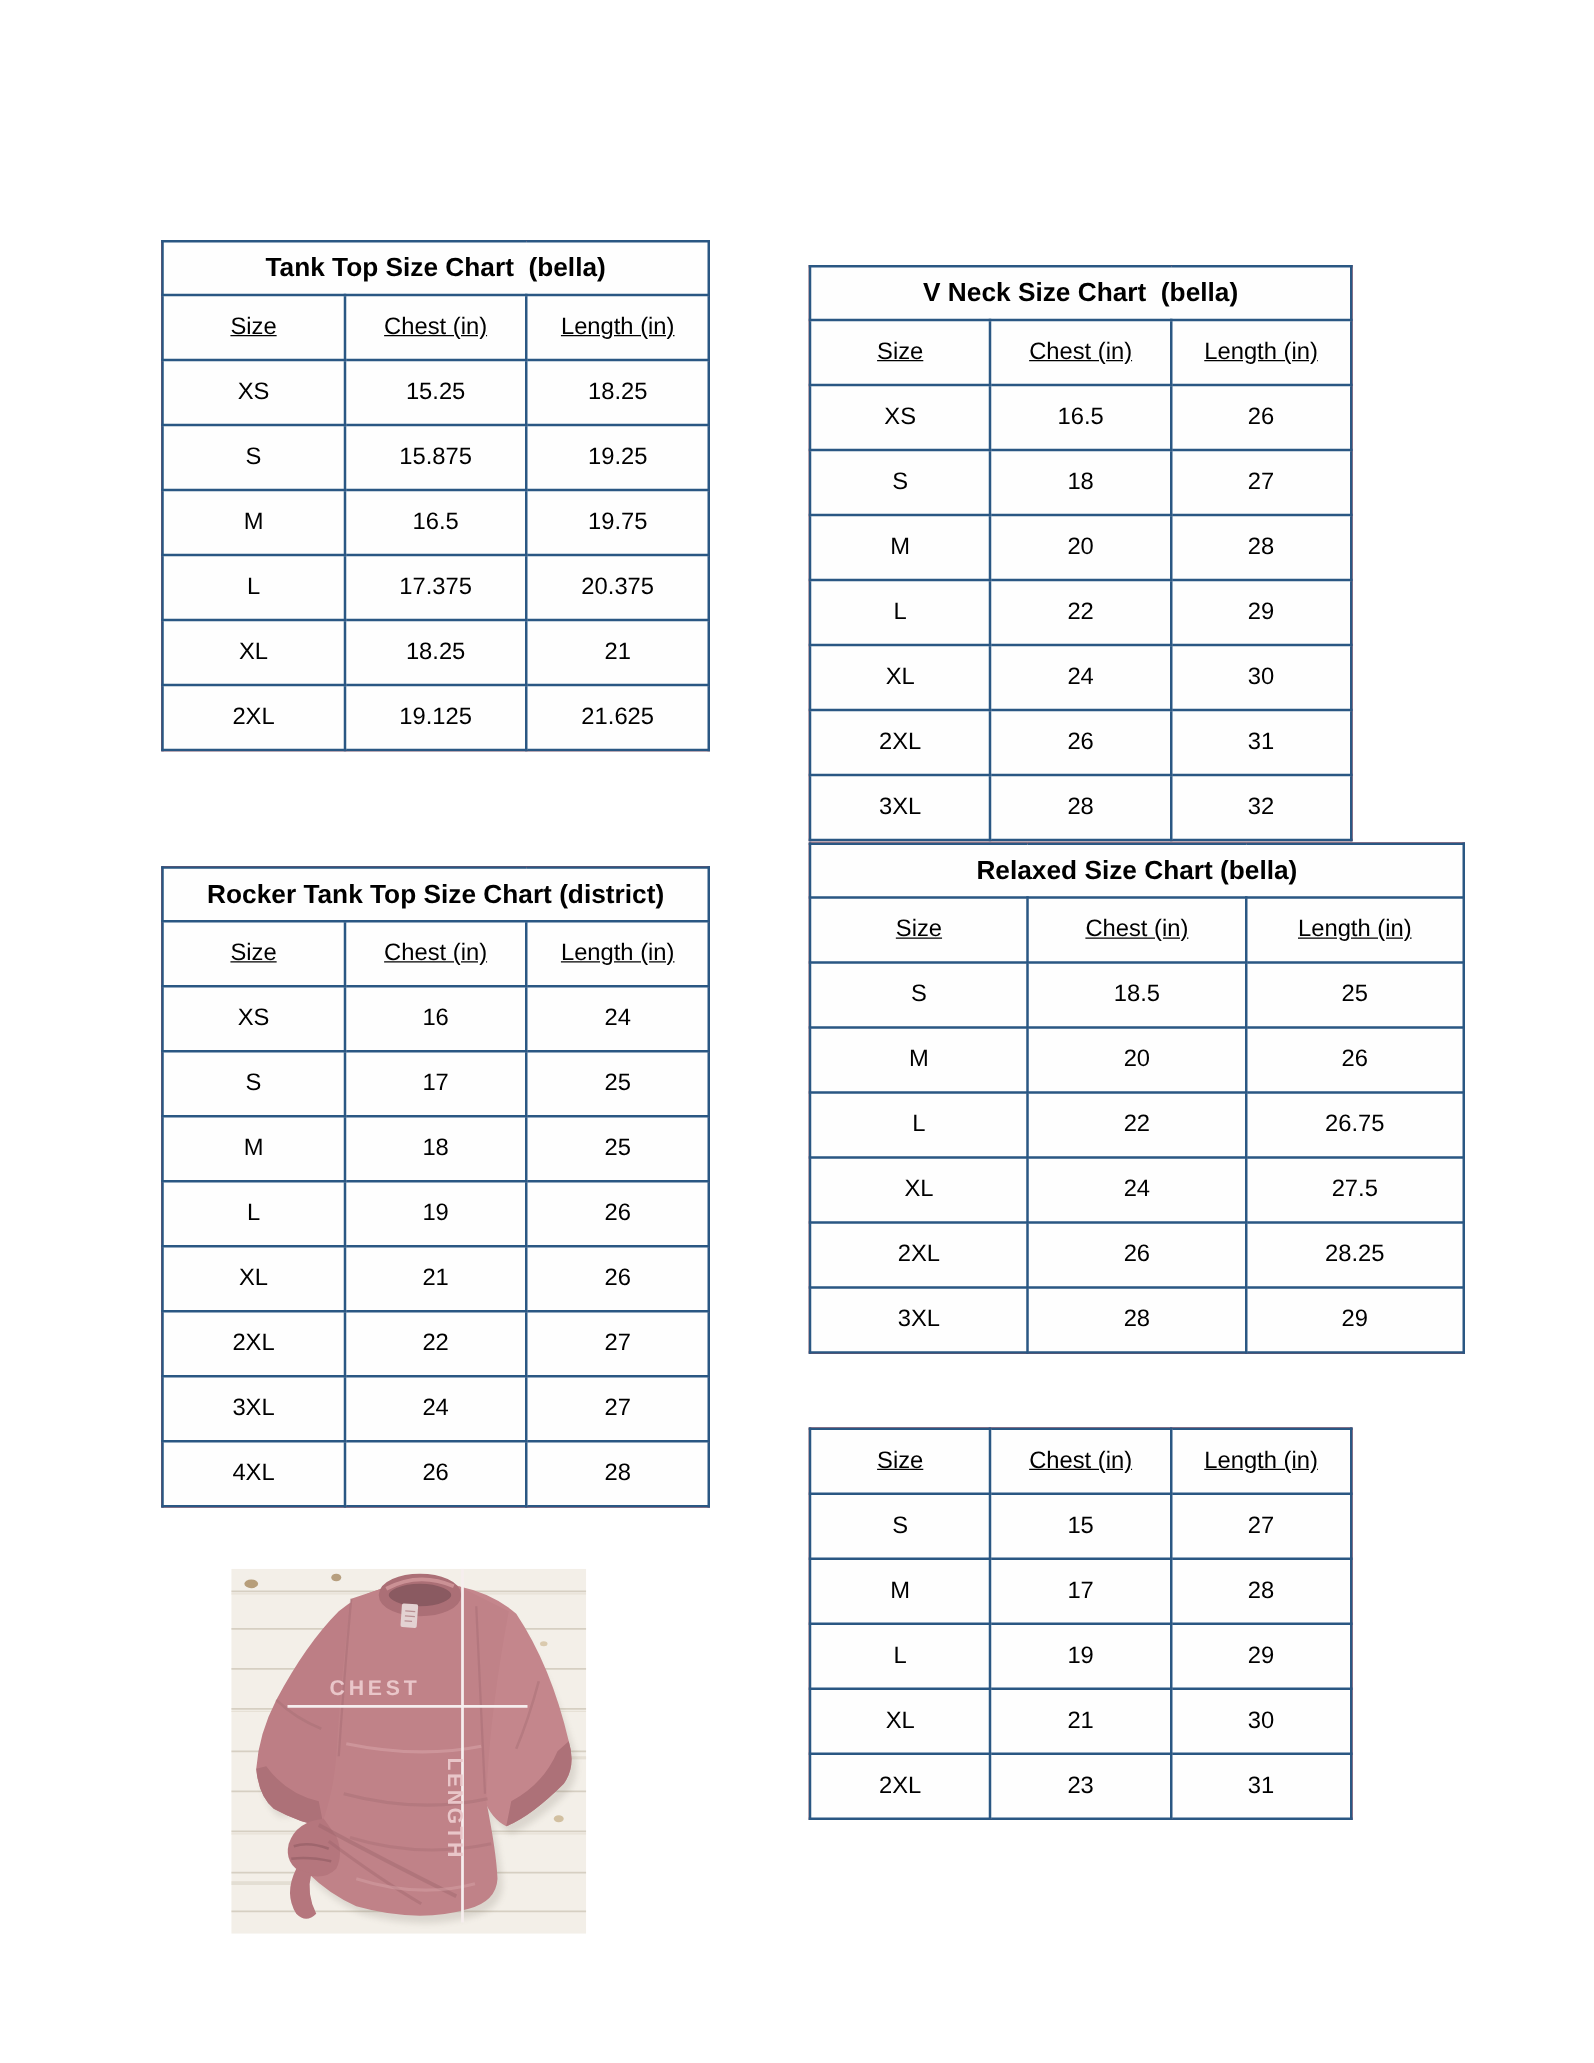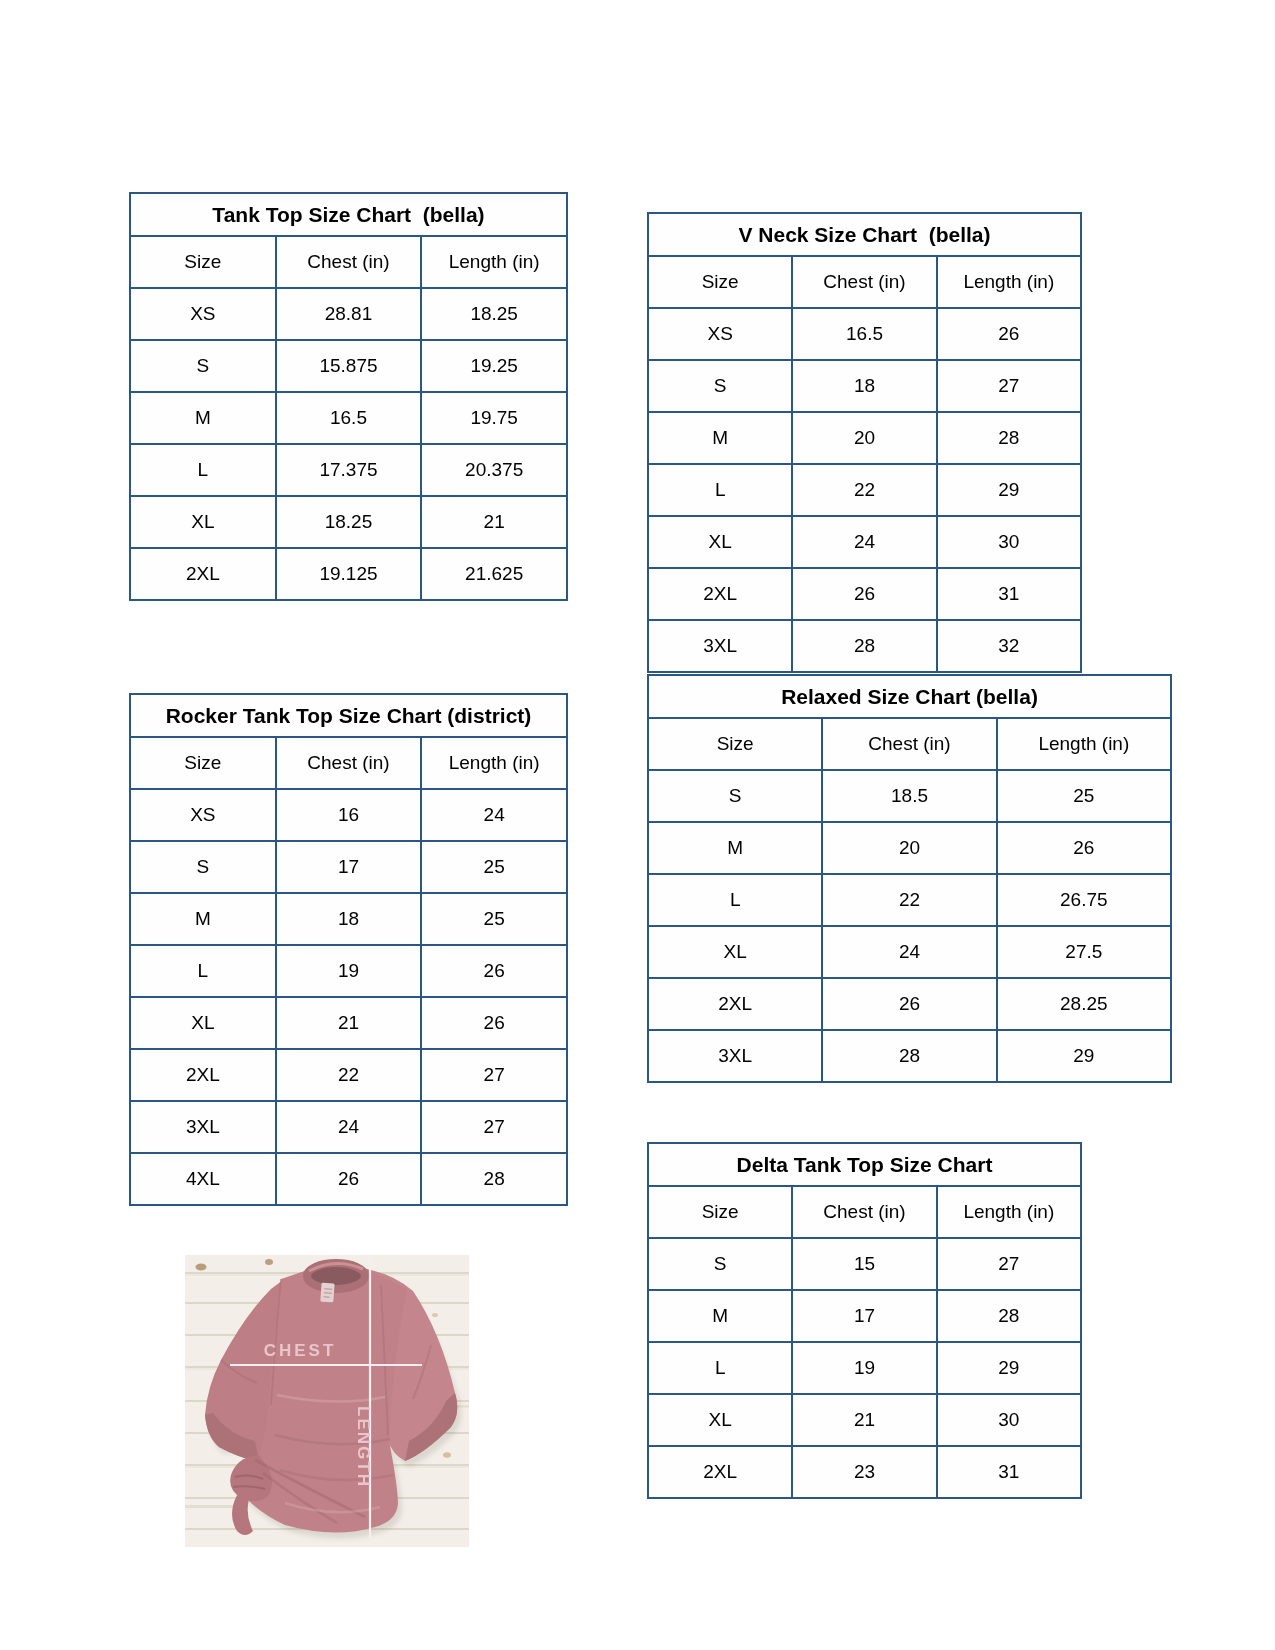--- a/index.html
+++ b/index.html
@@ -14,7 +14,7 @@
     color:#000000; font-size:19px; height:50px; padding:0; background:#fefefe;
   }
   table.size-table td.title-cell { font-weight:bold; font-size:21px; height:41px; white-space:pre-wrap; }
-  table.size-table td.header-cell { font-size:19px; }
+  table.size-table td.header-cell { font-size:19px;text-decoration:underline; }
   #shirt-photo { position:absolute; left:173px; top:1255px; width:284px; height:292px;margin-left:12px; }
   #shirt-photo svg { display:block; }
 </style>

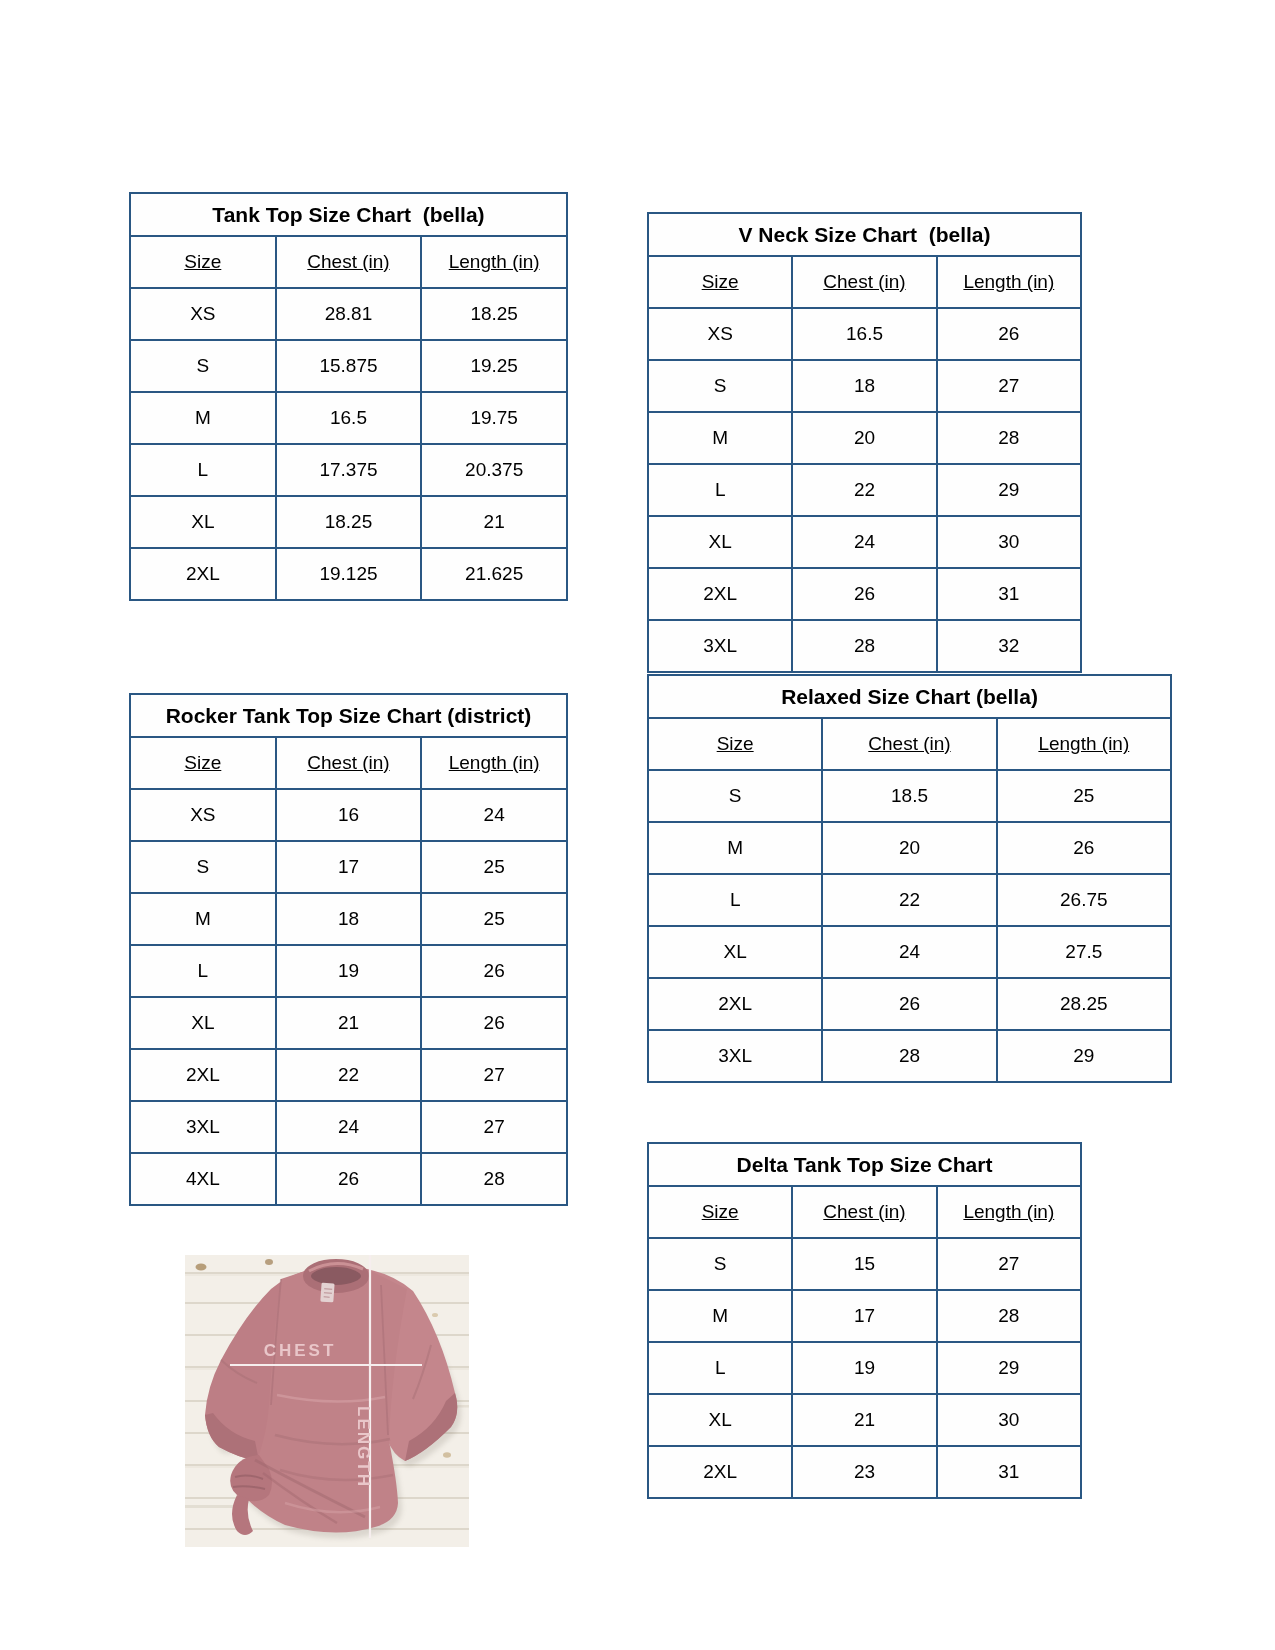--- a/index.html
+++ b/index.html
@@ -36,7 +36,7 @@
           </tr>
           <tr>
             <td>XS</td>
-            <td>28.81</td>
+            <td>15.25</td>
             <td>18.25</td>
           </tr>
           <tr>

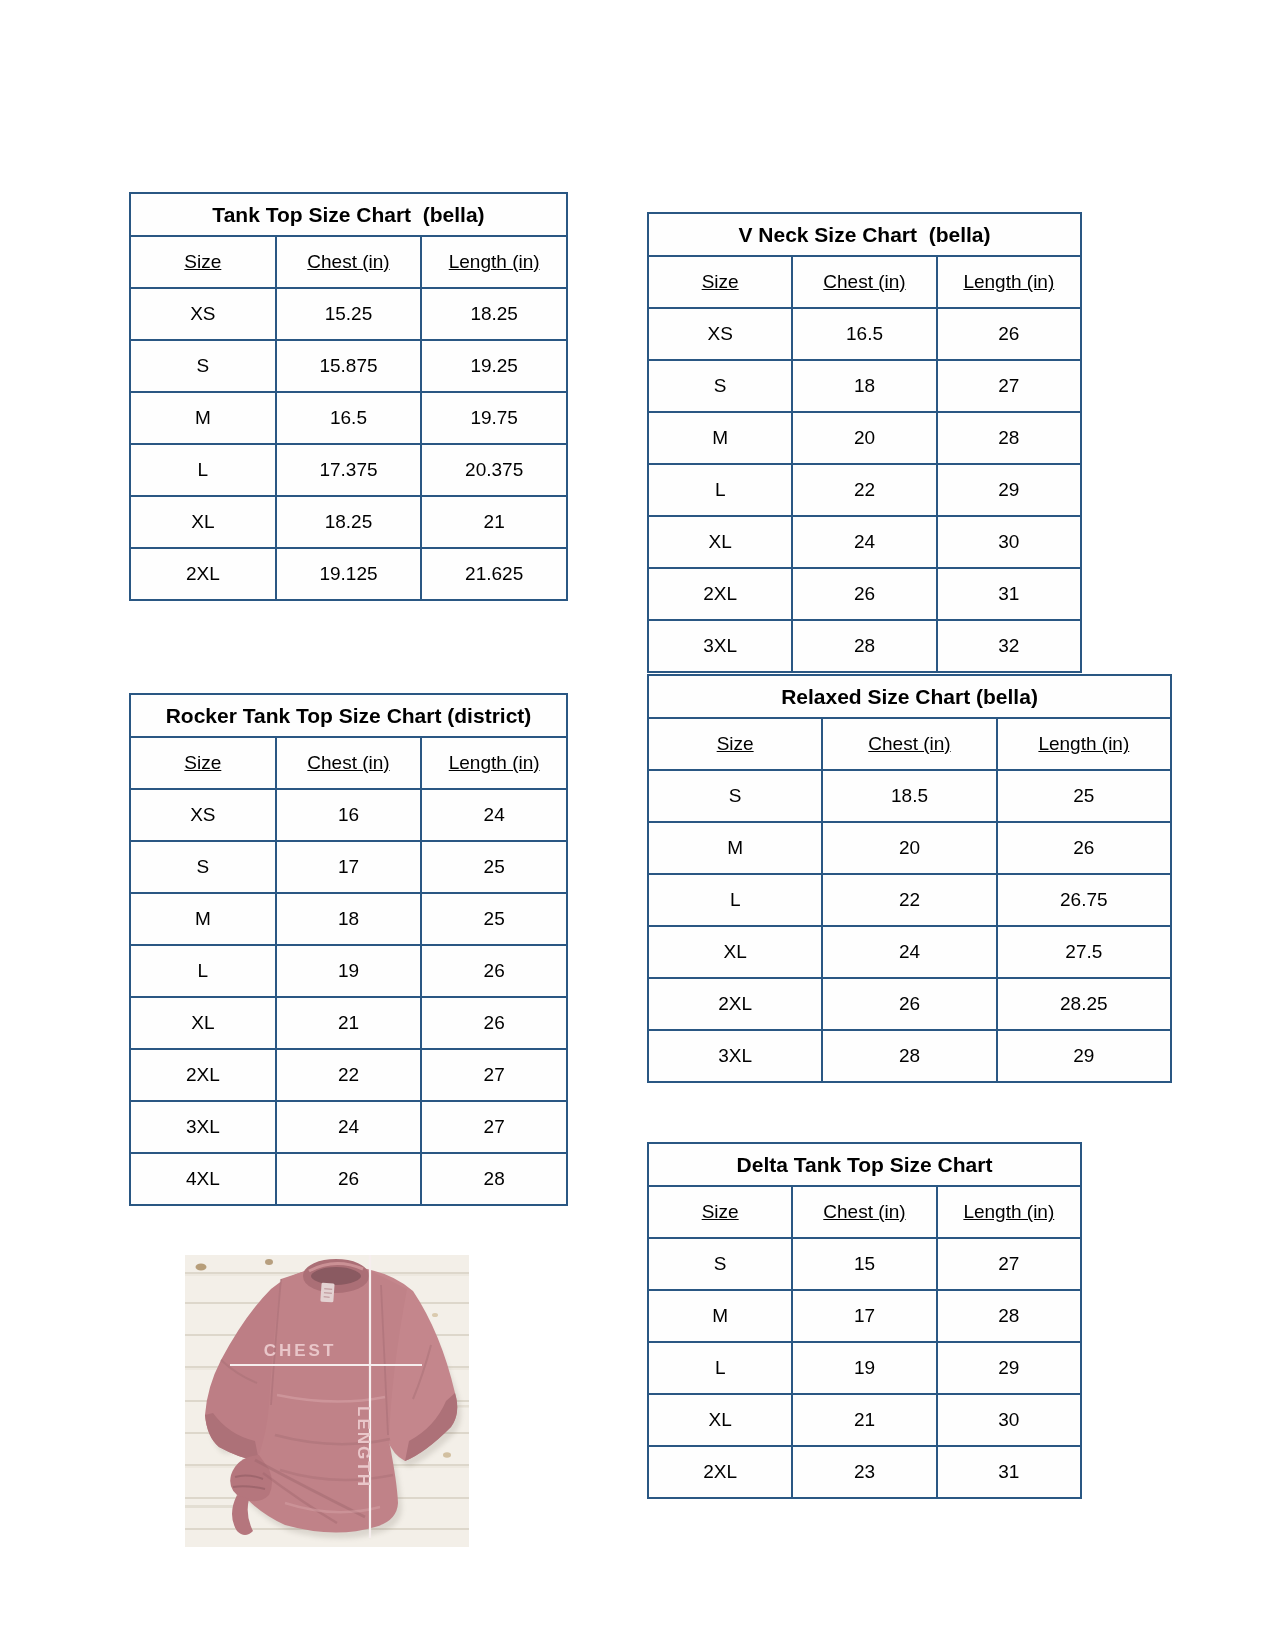--- a/index.html
+++ b/index.html
@@ -221,9 +221,6 @@
   <section class="chart" style="left:647px; top:1142px; width:435px;">
       <table class="size-table">
         <tbody>
-          <tr>
-            <td colspan="3" class="title-cell">Delta Tank Top Size Chart</td>
-          </tr>
           <tr>
             <td class="header-cell">Size</td>
             <td class="header-cell">Chest (in)</td>

